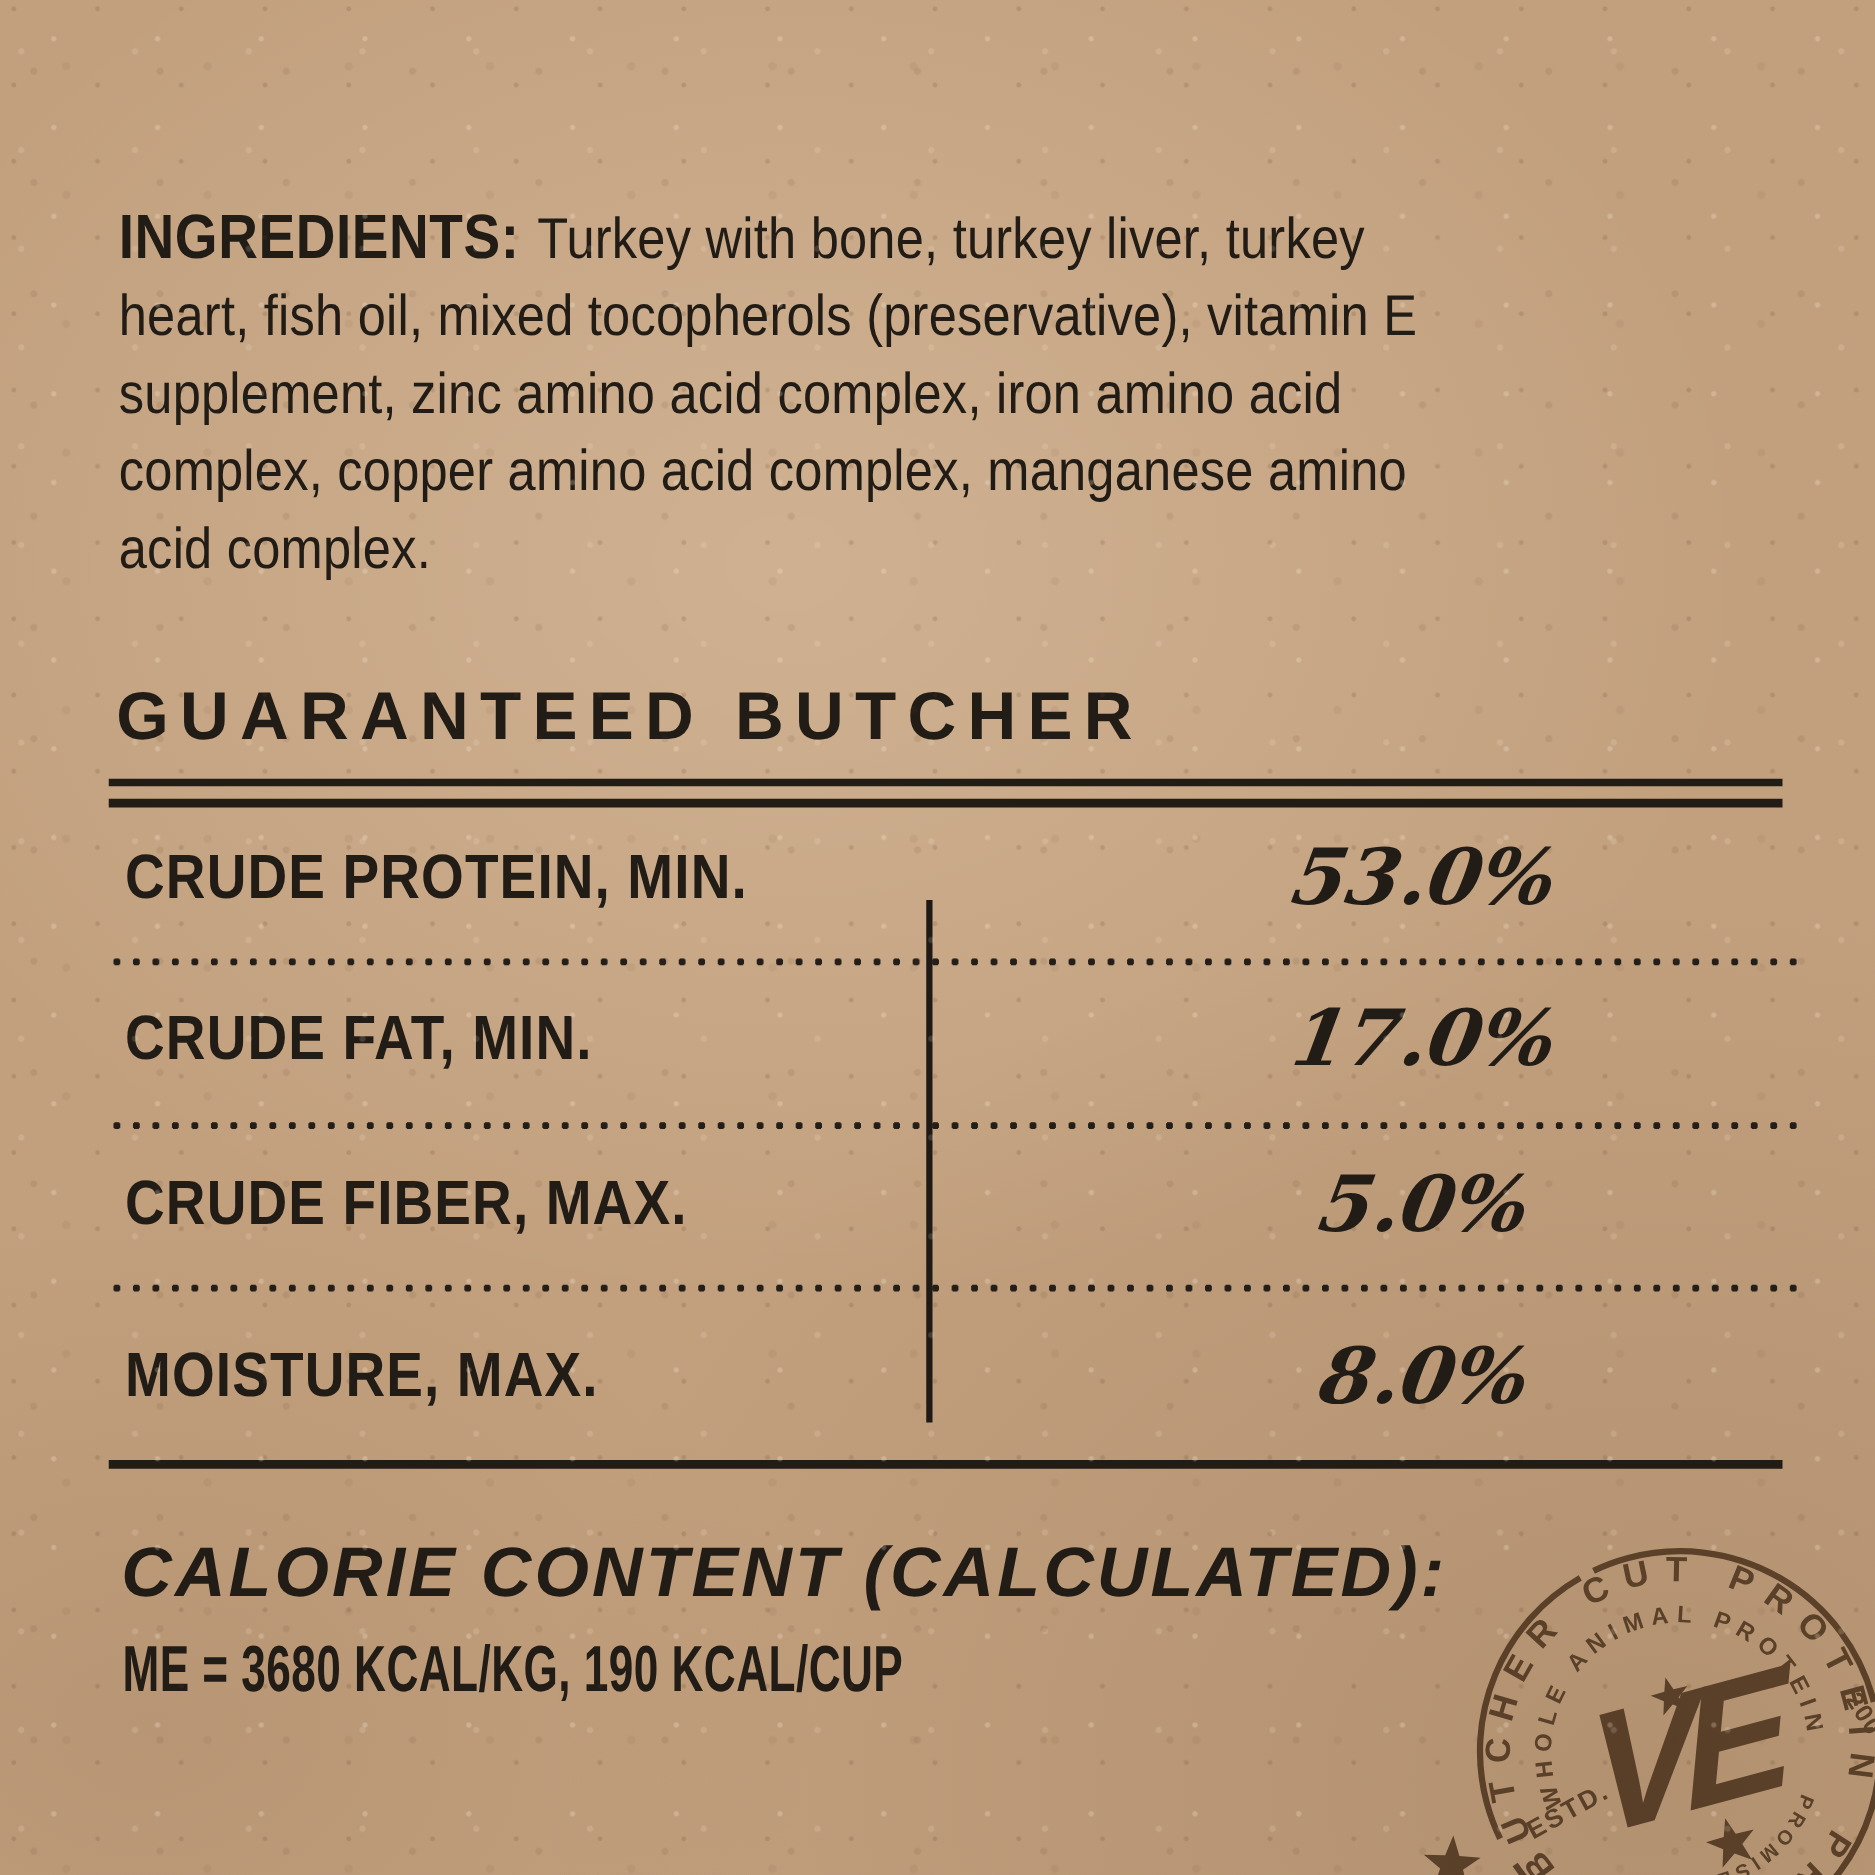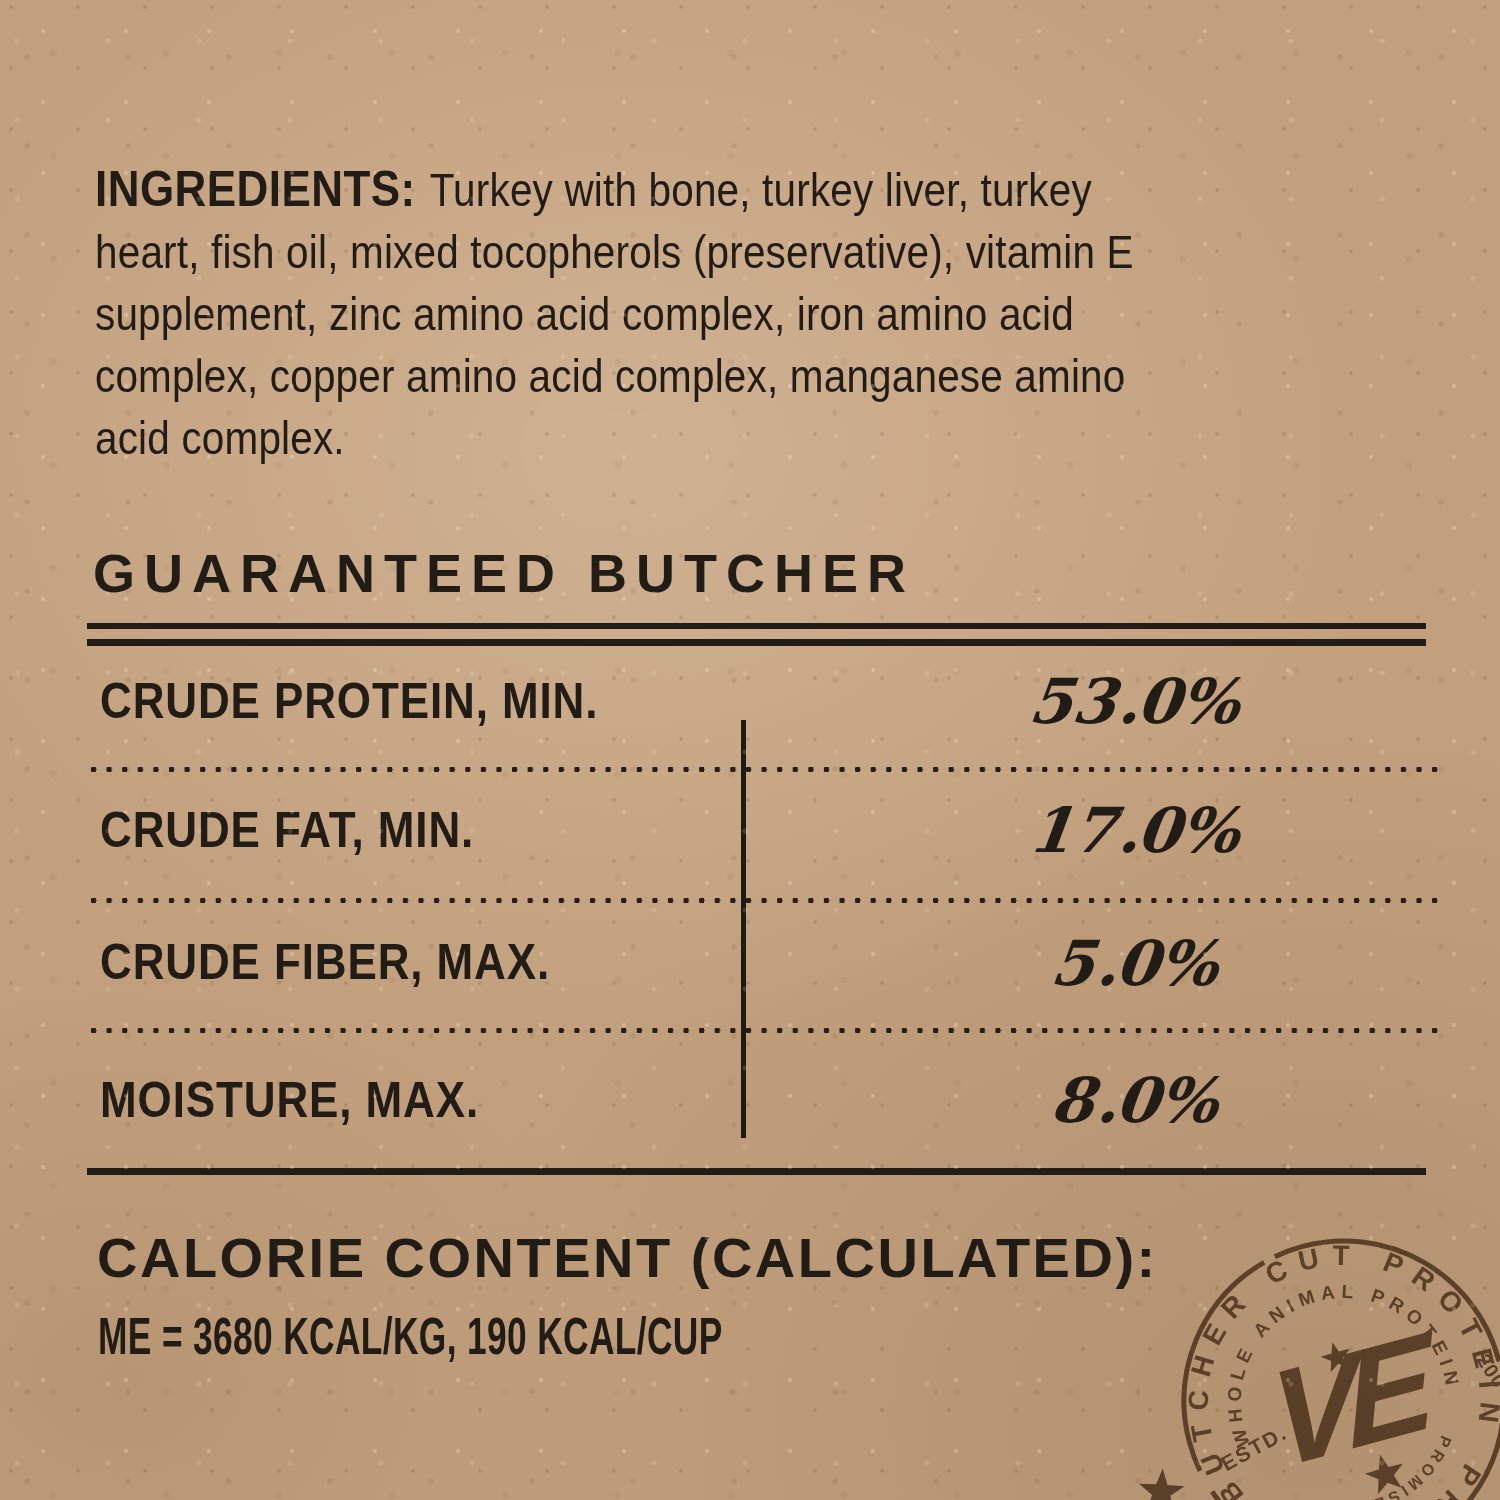--- a/index.html
+++ b/index.html
@@ -88,7 +88,7 @@
   
   .cal-title{
     position:absolute;left:97px;top:1225px;
-    font-size:56px;font-weight:bold;letter-spacing:2.5px;white-space:nowrap;
+    font-size:56px;font-weight:bold;letter-spacing:2.5px;white-space:nowrap;font-style:italic;
   }
   .cal-value{
     position:absolute;left:98px;top:1306px;

